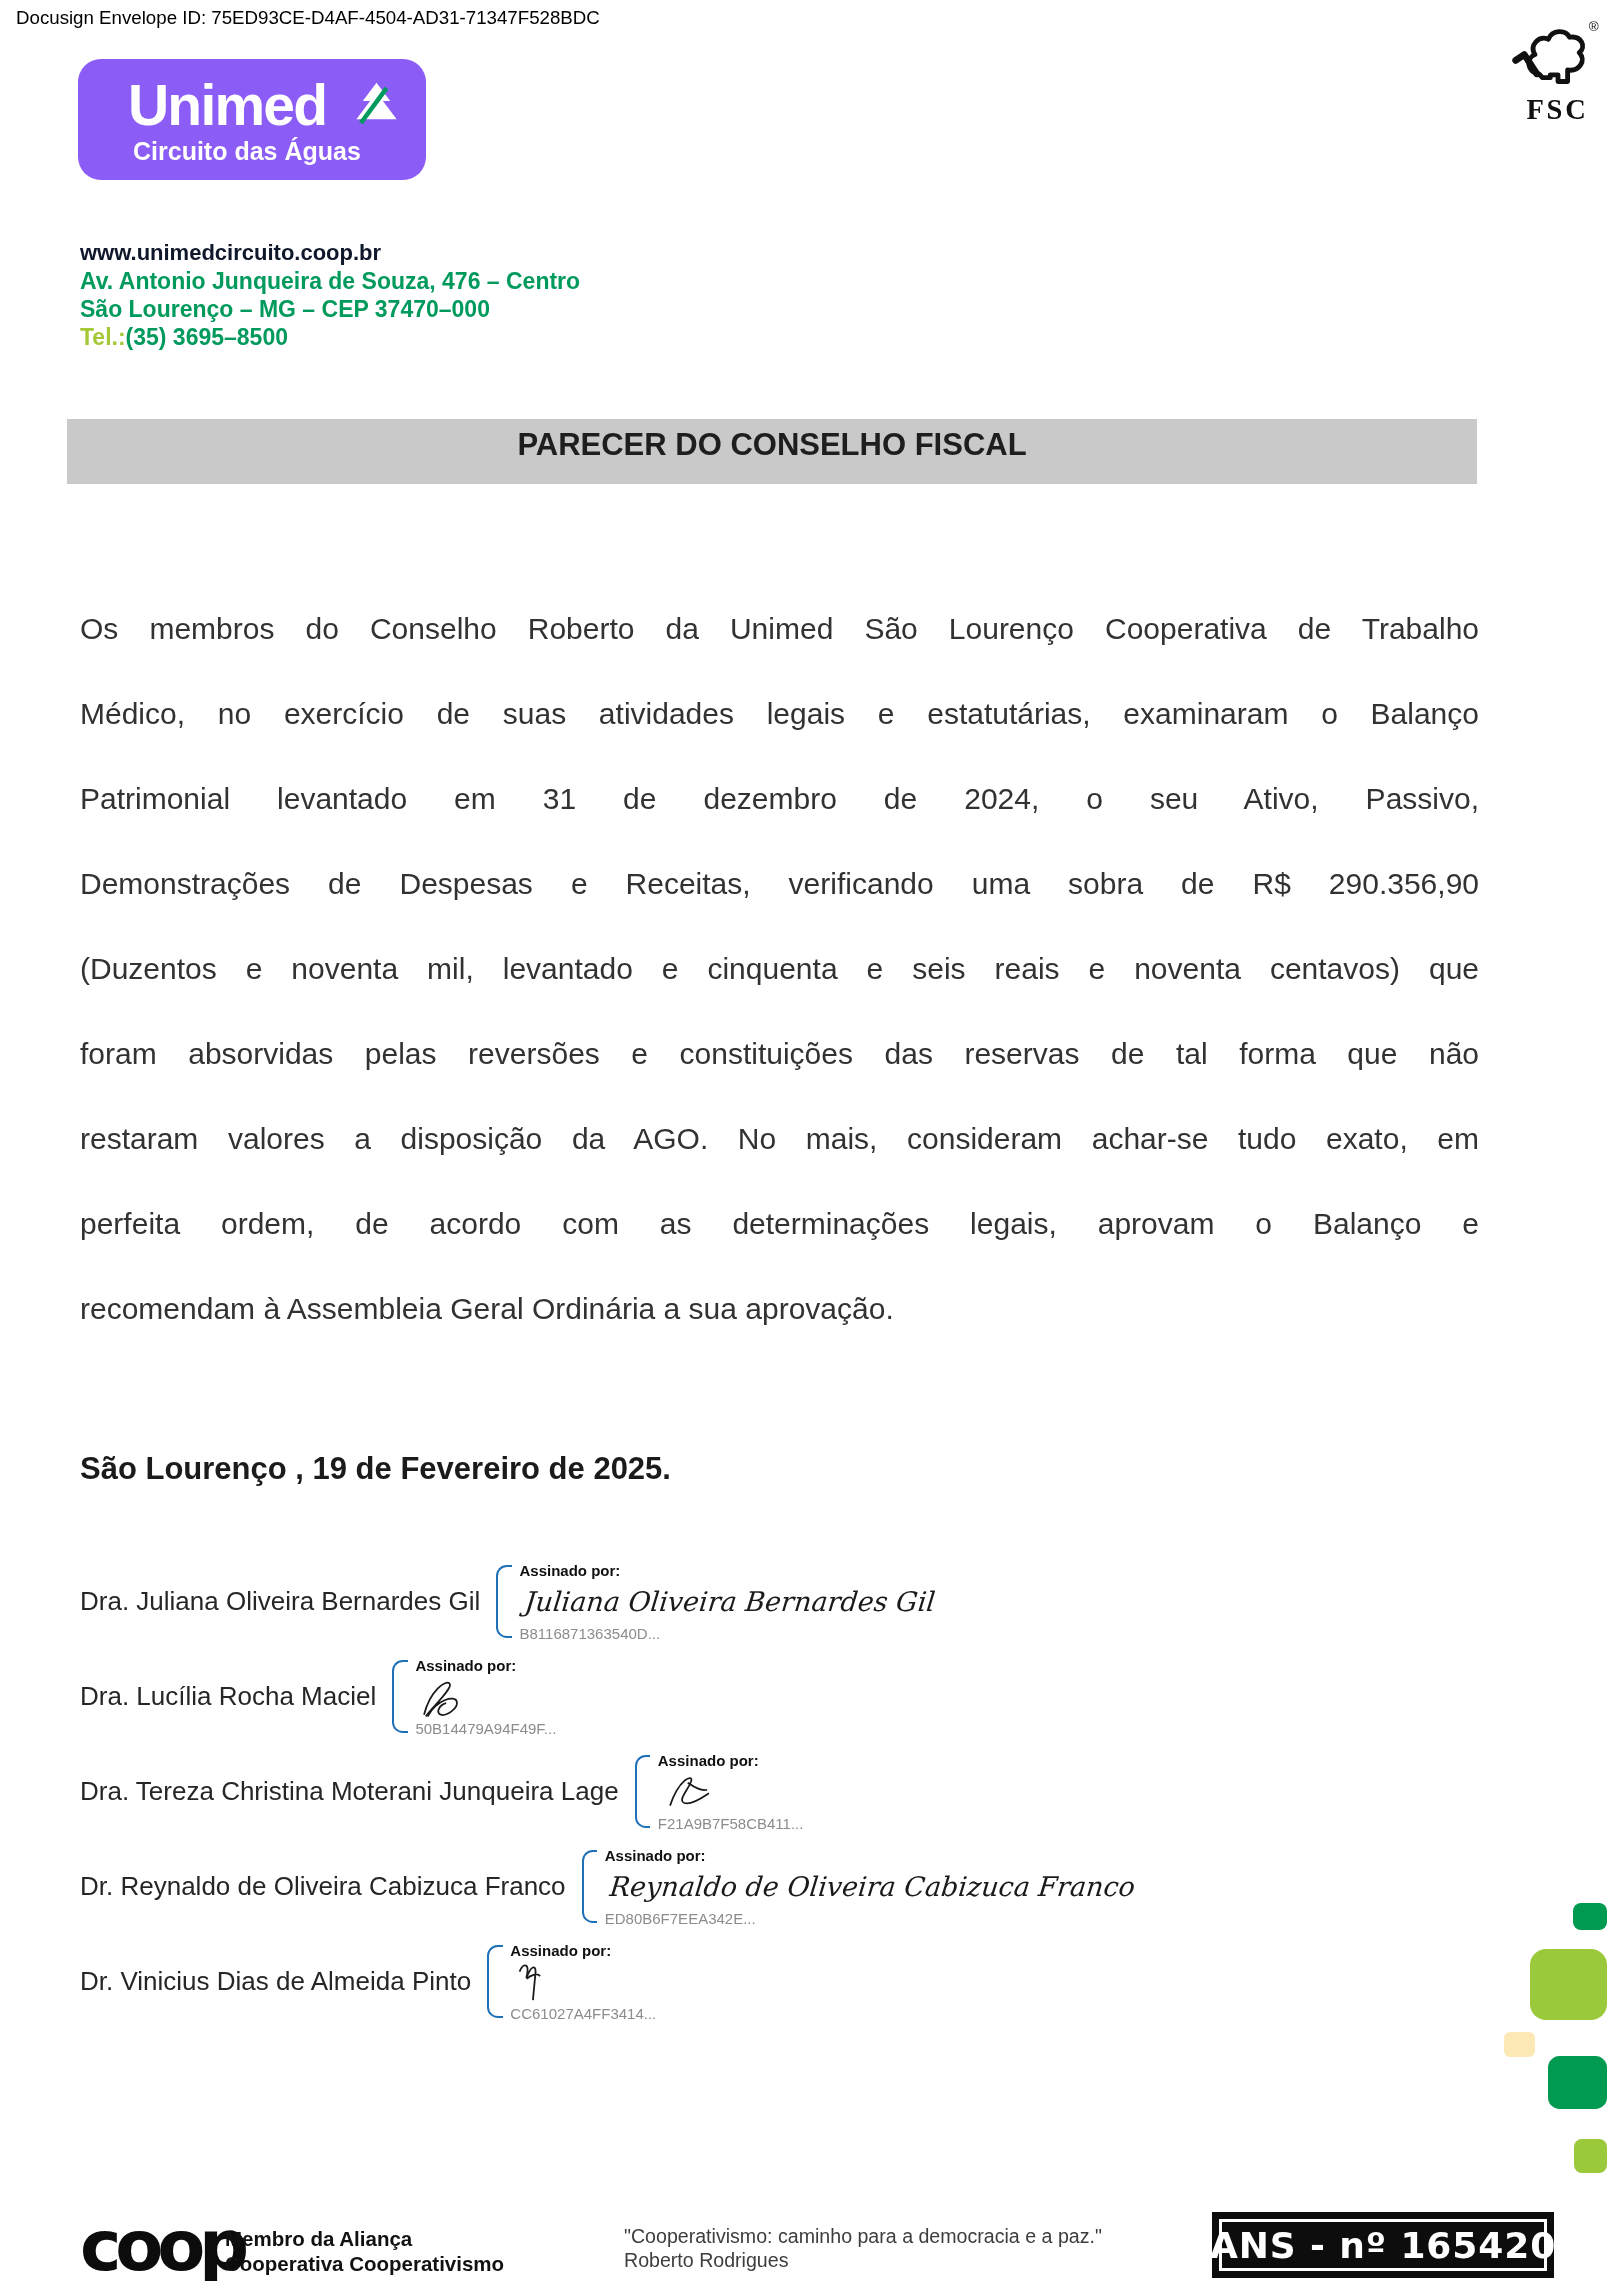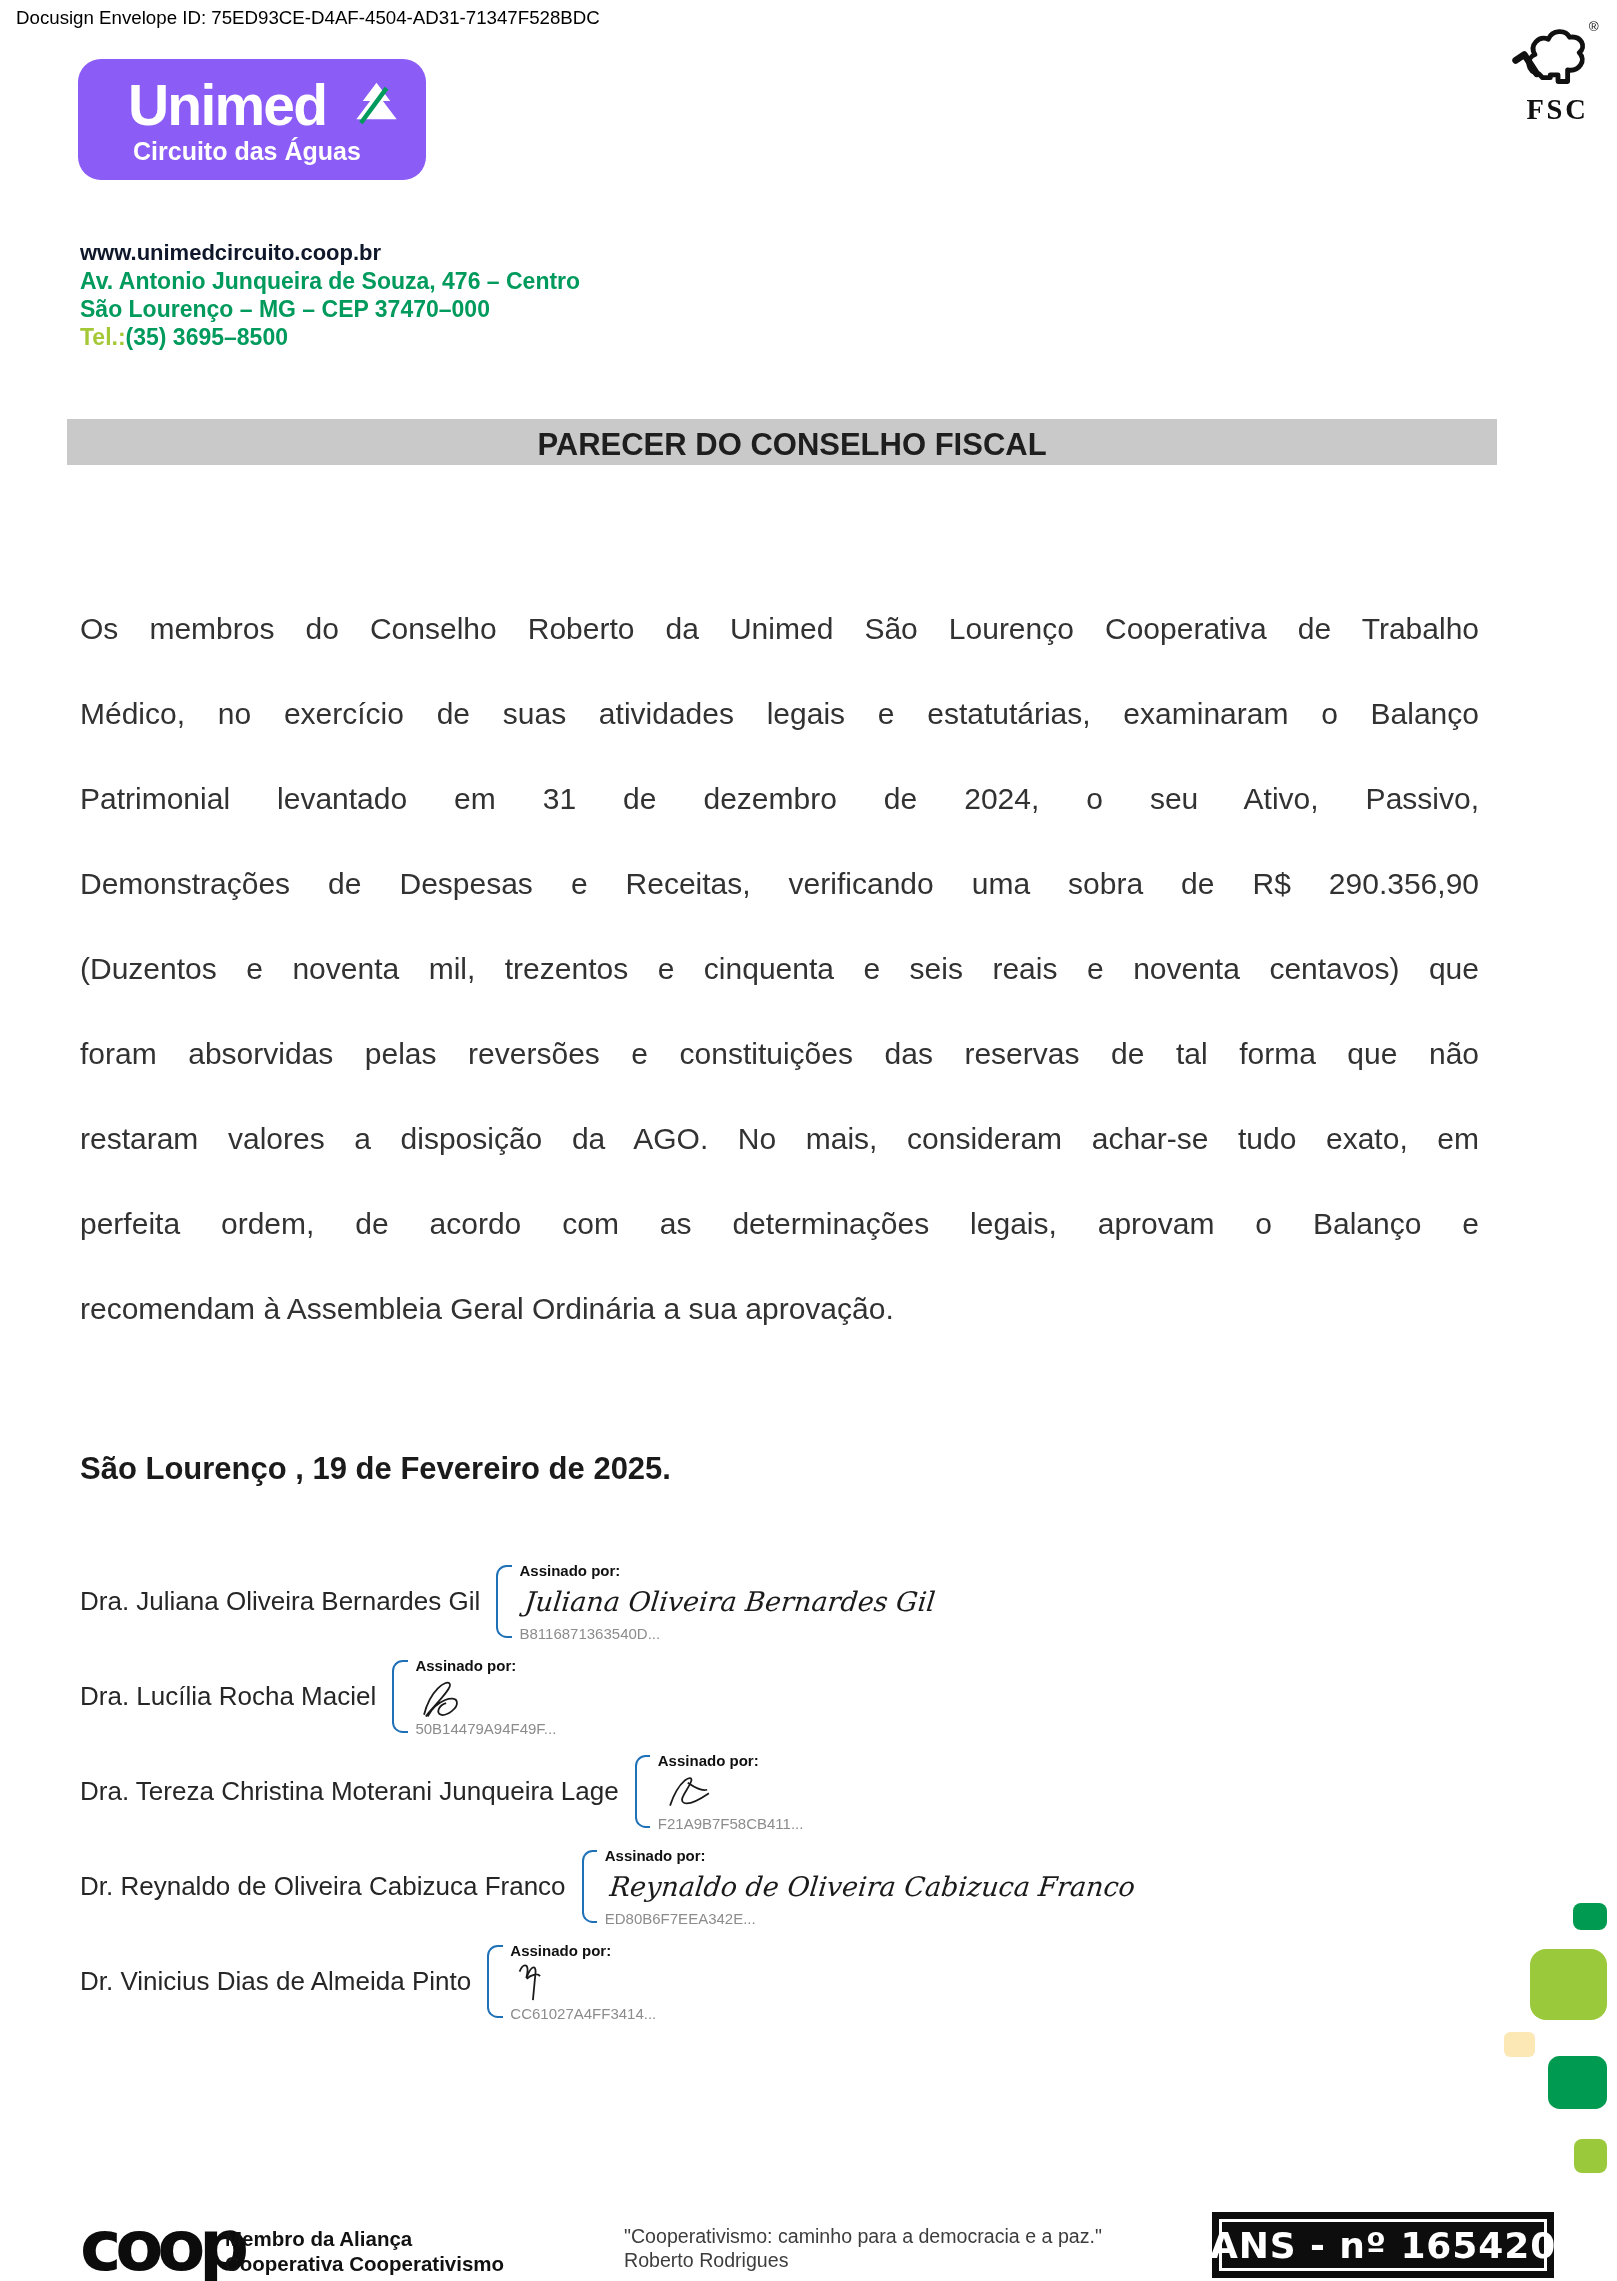--- a/index.html
+++ b/index.html
@@ -29,8 +29,8 @@
              color:#111;margin-top:-3.6px;font-weight:600;}
 
   
-  .title-bar{position:absolute;left:67px;top:419px;width:1410px;height:46px;background:#C9C9C9;
-             text-align:center;line-height:51px;padding-left:20px;}
+  .title-bar{position:absolute;left:67px;top:419px;width:1410px;height:65px;background:#C9C9C9;
+             text-align:center;line-height:51px;}
   .title-bar .title{font-size:31px;font-weight:bold;color:#1E1E1E;}
 
   

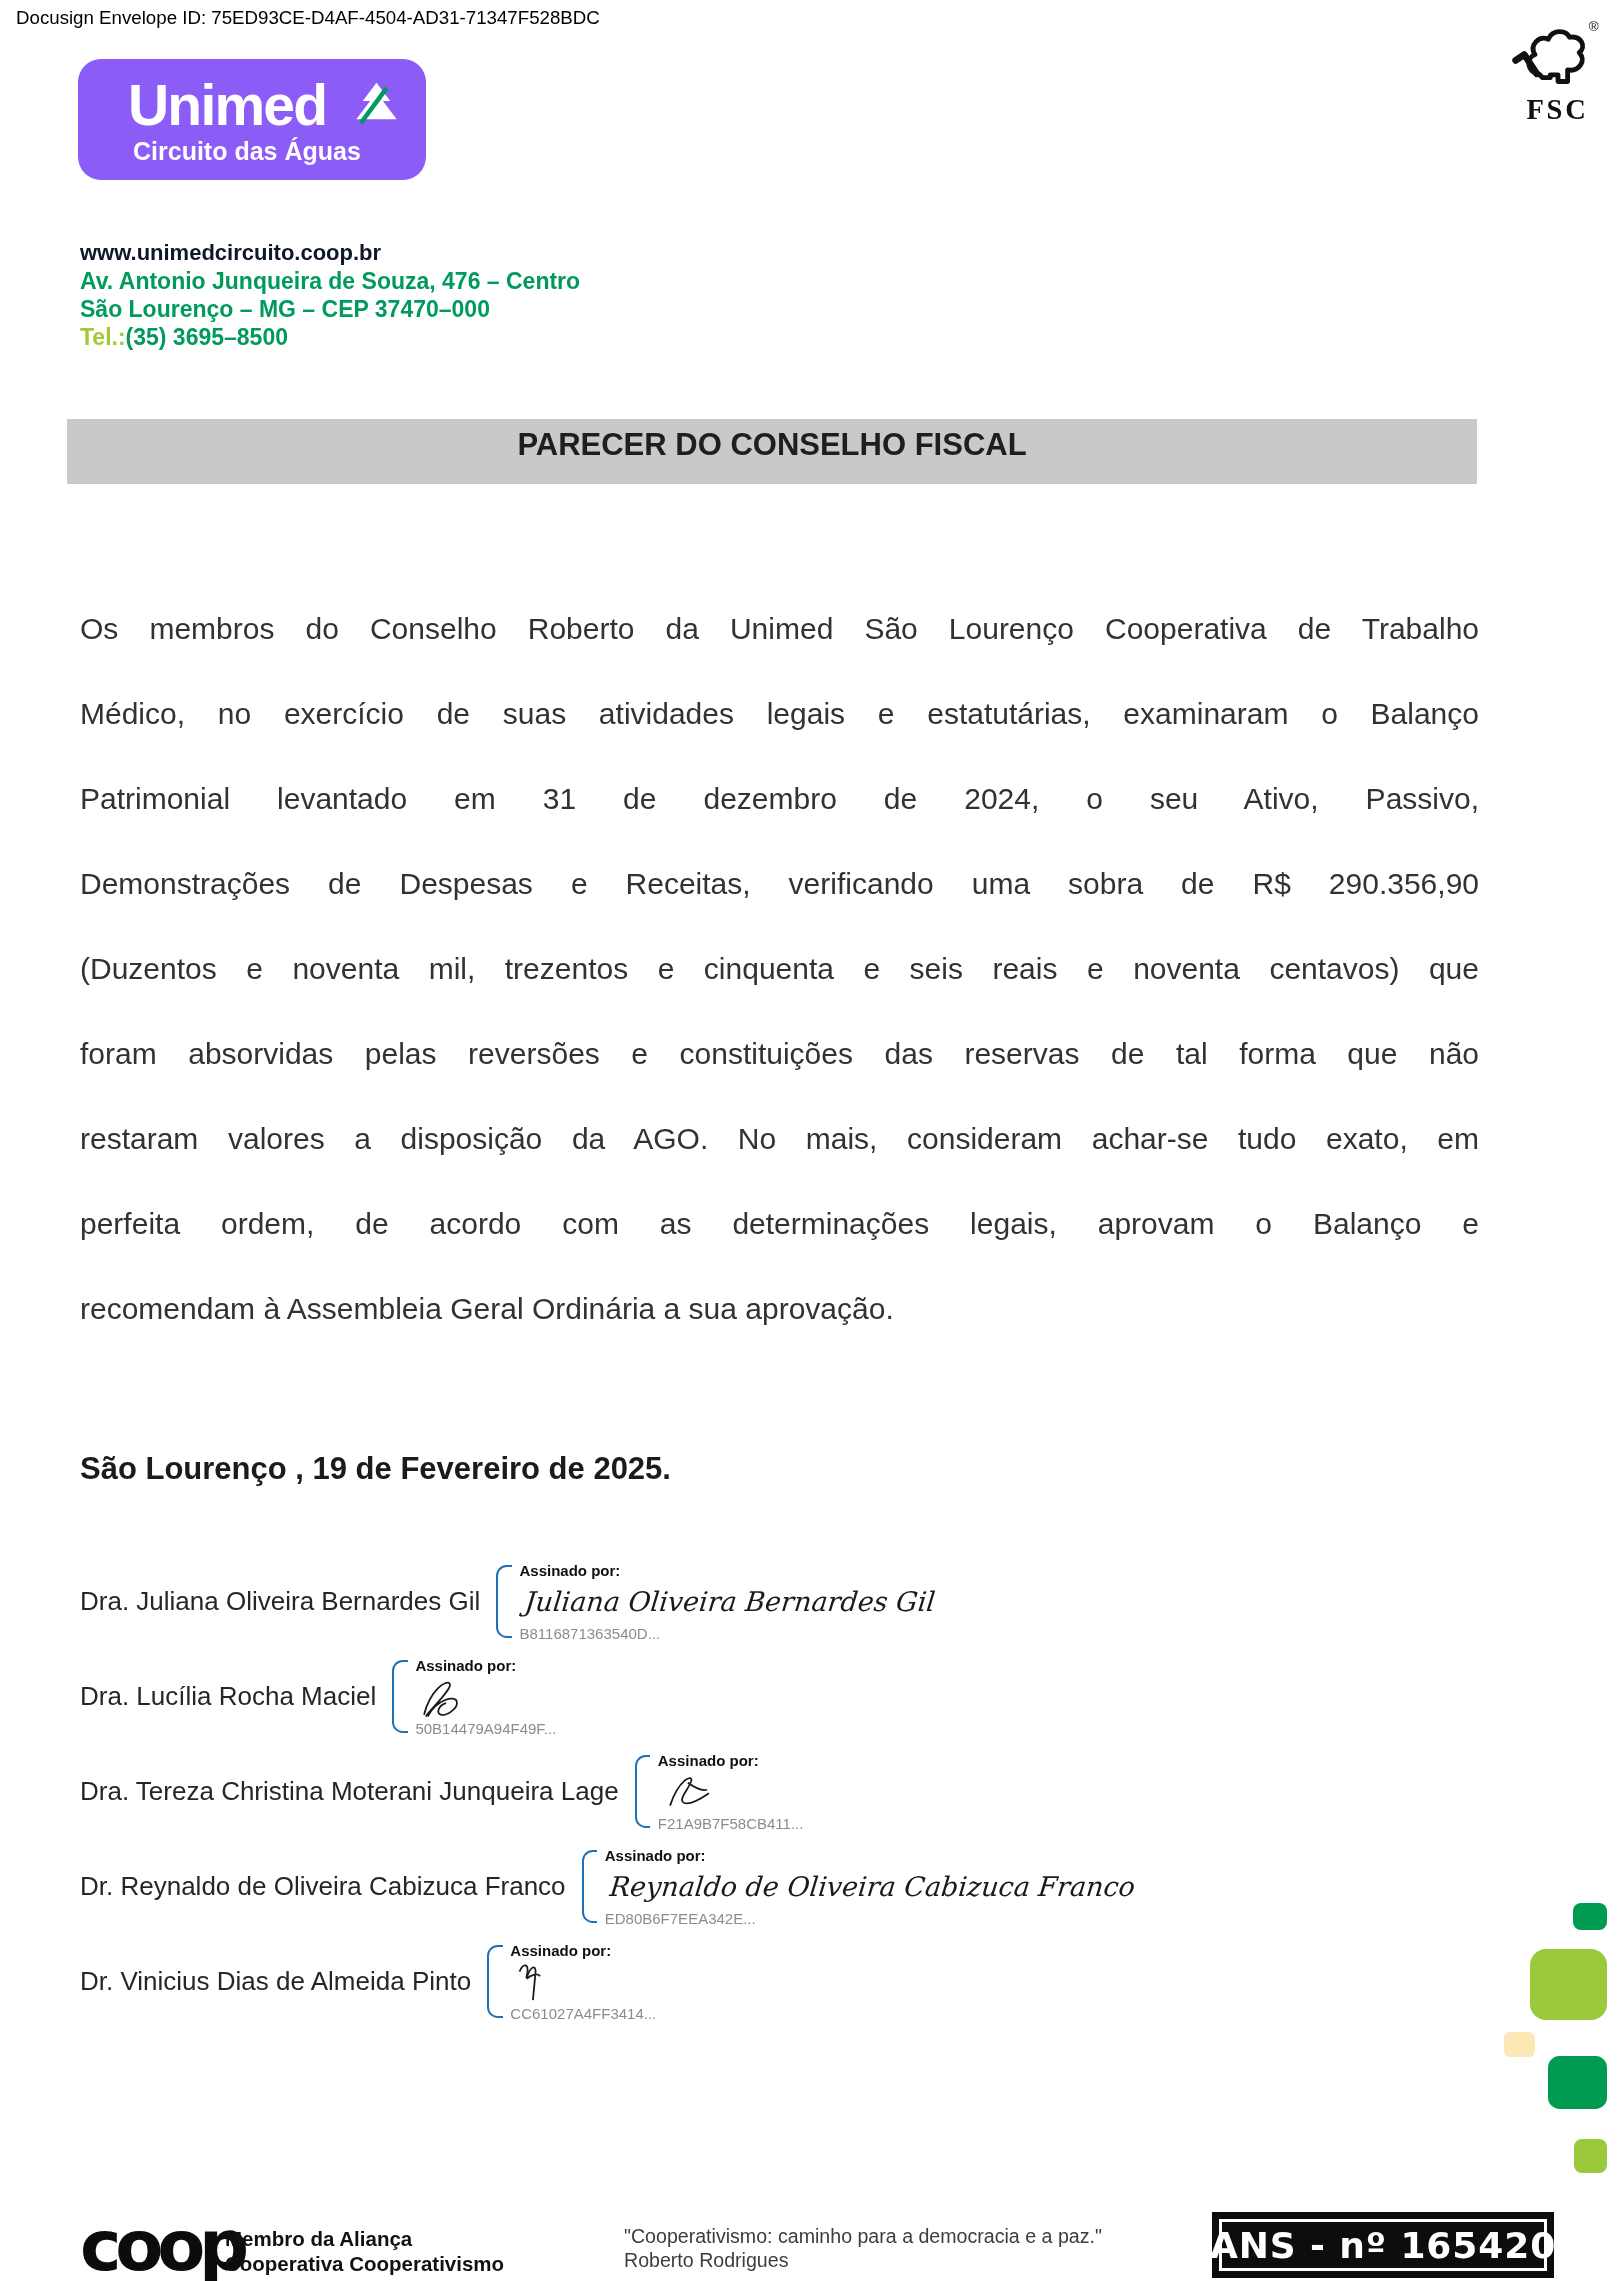--- a/index.html
+++ b/index.html
@@ -117,7 +117,7 @@
     <div class="body-line">Médico, no exercício de suas atividades legais e estatutárias, examinaram o Balanço</div>
     <div class="body-line">Patrimonial levantado em 31 de dezembro de 2024, o seu Ativo, Passivo,</div>
     <div class="body-line">Demonstrações de Despesas e Receitas, verificando uma sobra de R$ 290.356,90</div>
-    <div class="body-line">(Duzentos e noventa mil, trezentos e cinquenta e seis reais e noventa centavos) que</div>
+    <div class="body-line">(Duzentos e noventa mil, levantado e cinquenta e seis reais e noventa centavos) que</div>
     <div class="body-line">foram absorvidas pelas reversões e constituições das reservas de tal forma que não</div>
     <div class="body-line">restaram valores a disposição da AGO. No mais, consideram achar-se tudo exato, em</div>
     <div class="body-line">perfeita ordem, de acordo com as determinações legais, aprovam o Balanço e</div>

